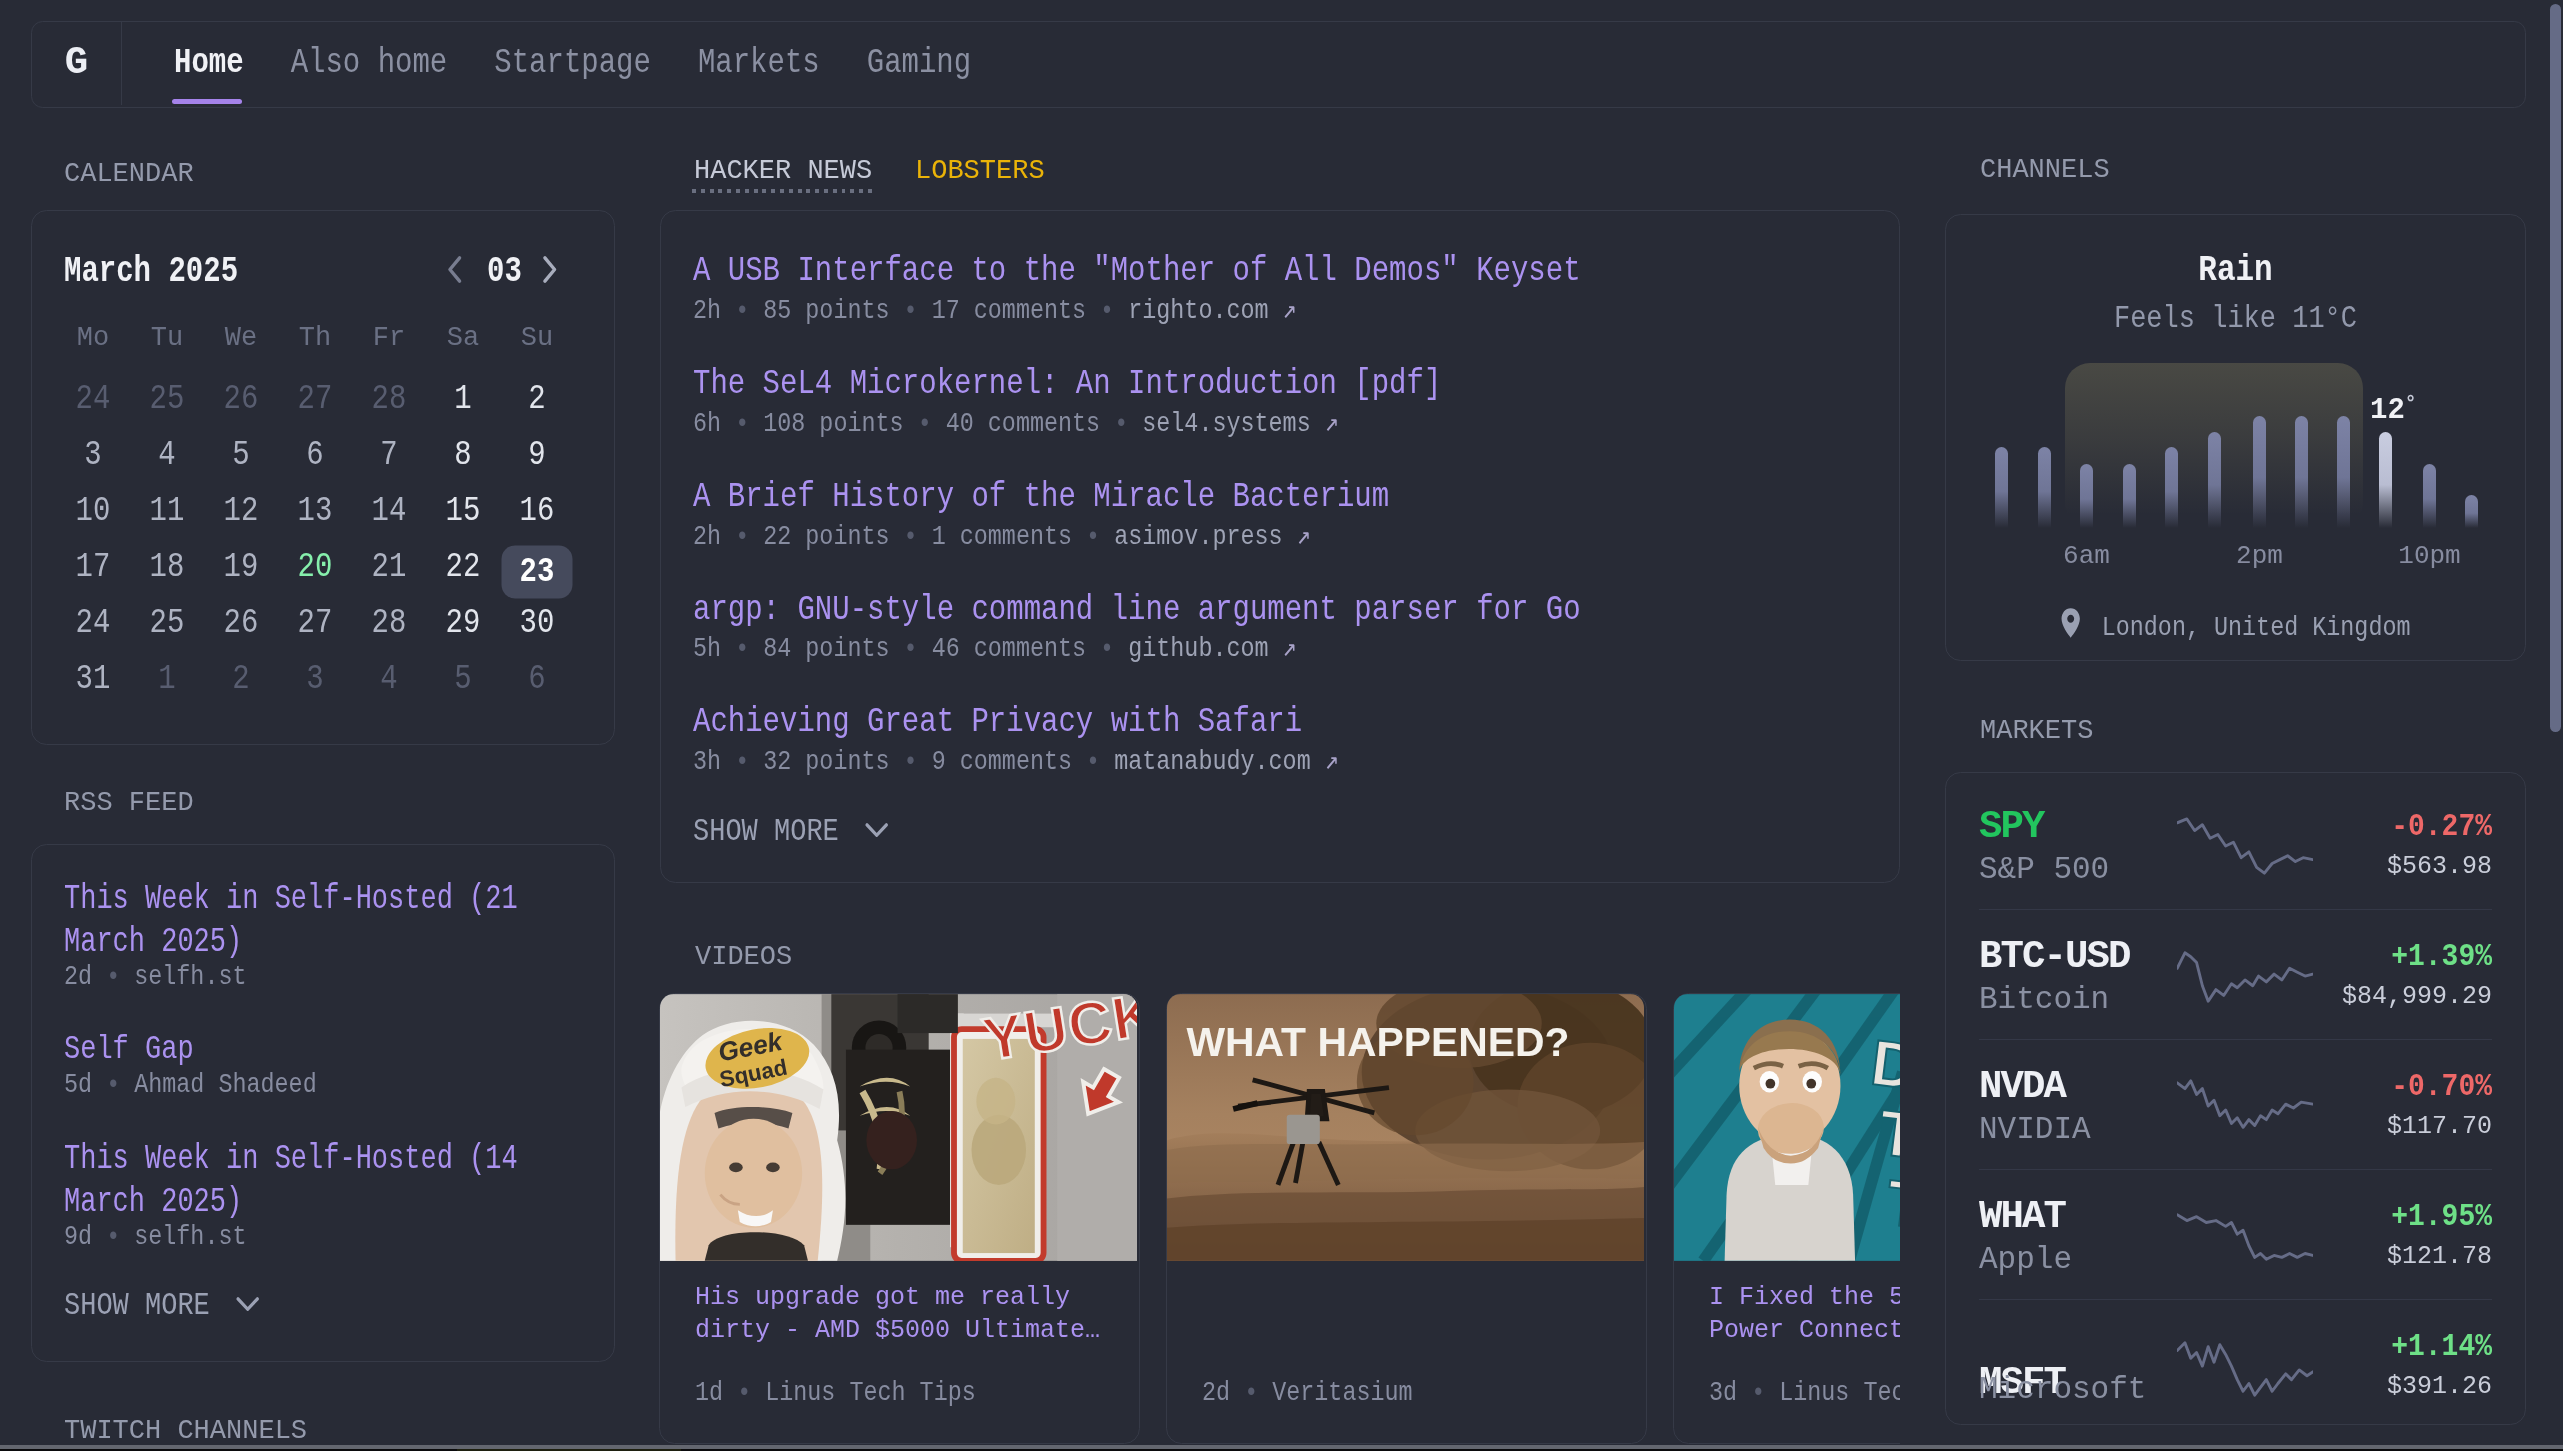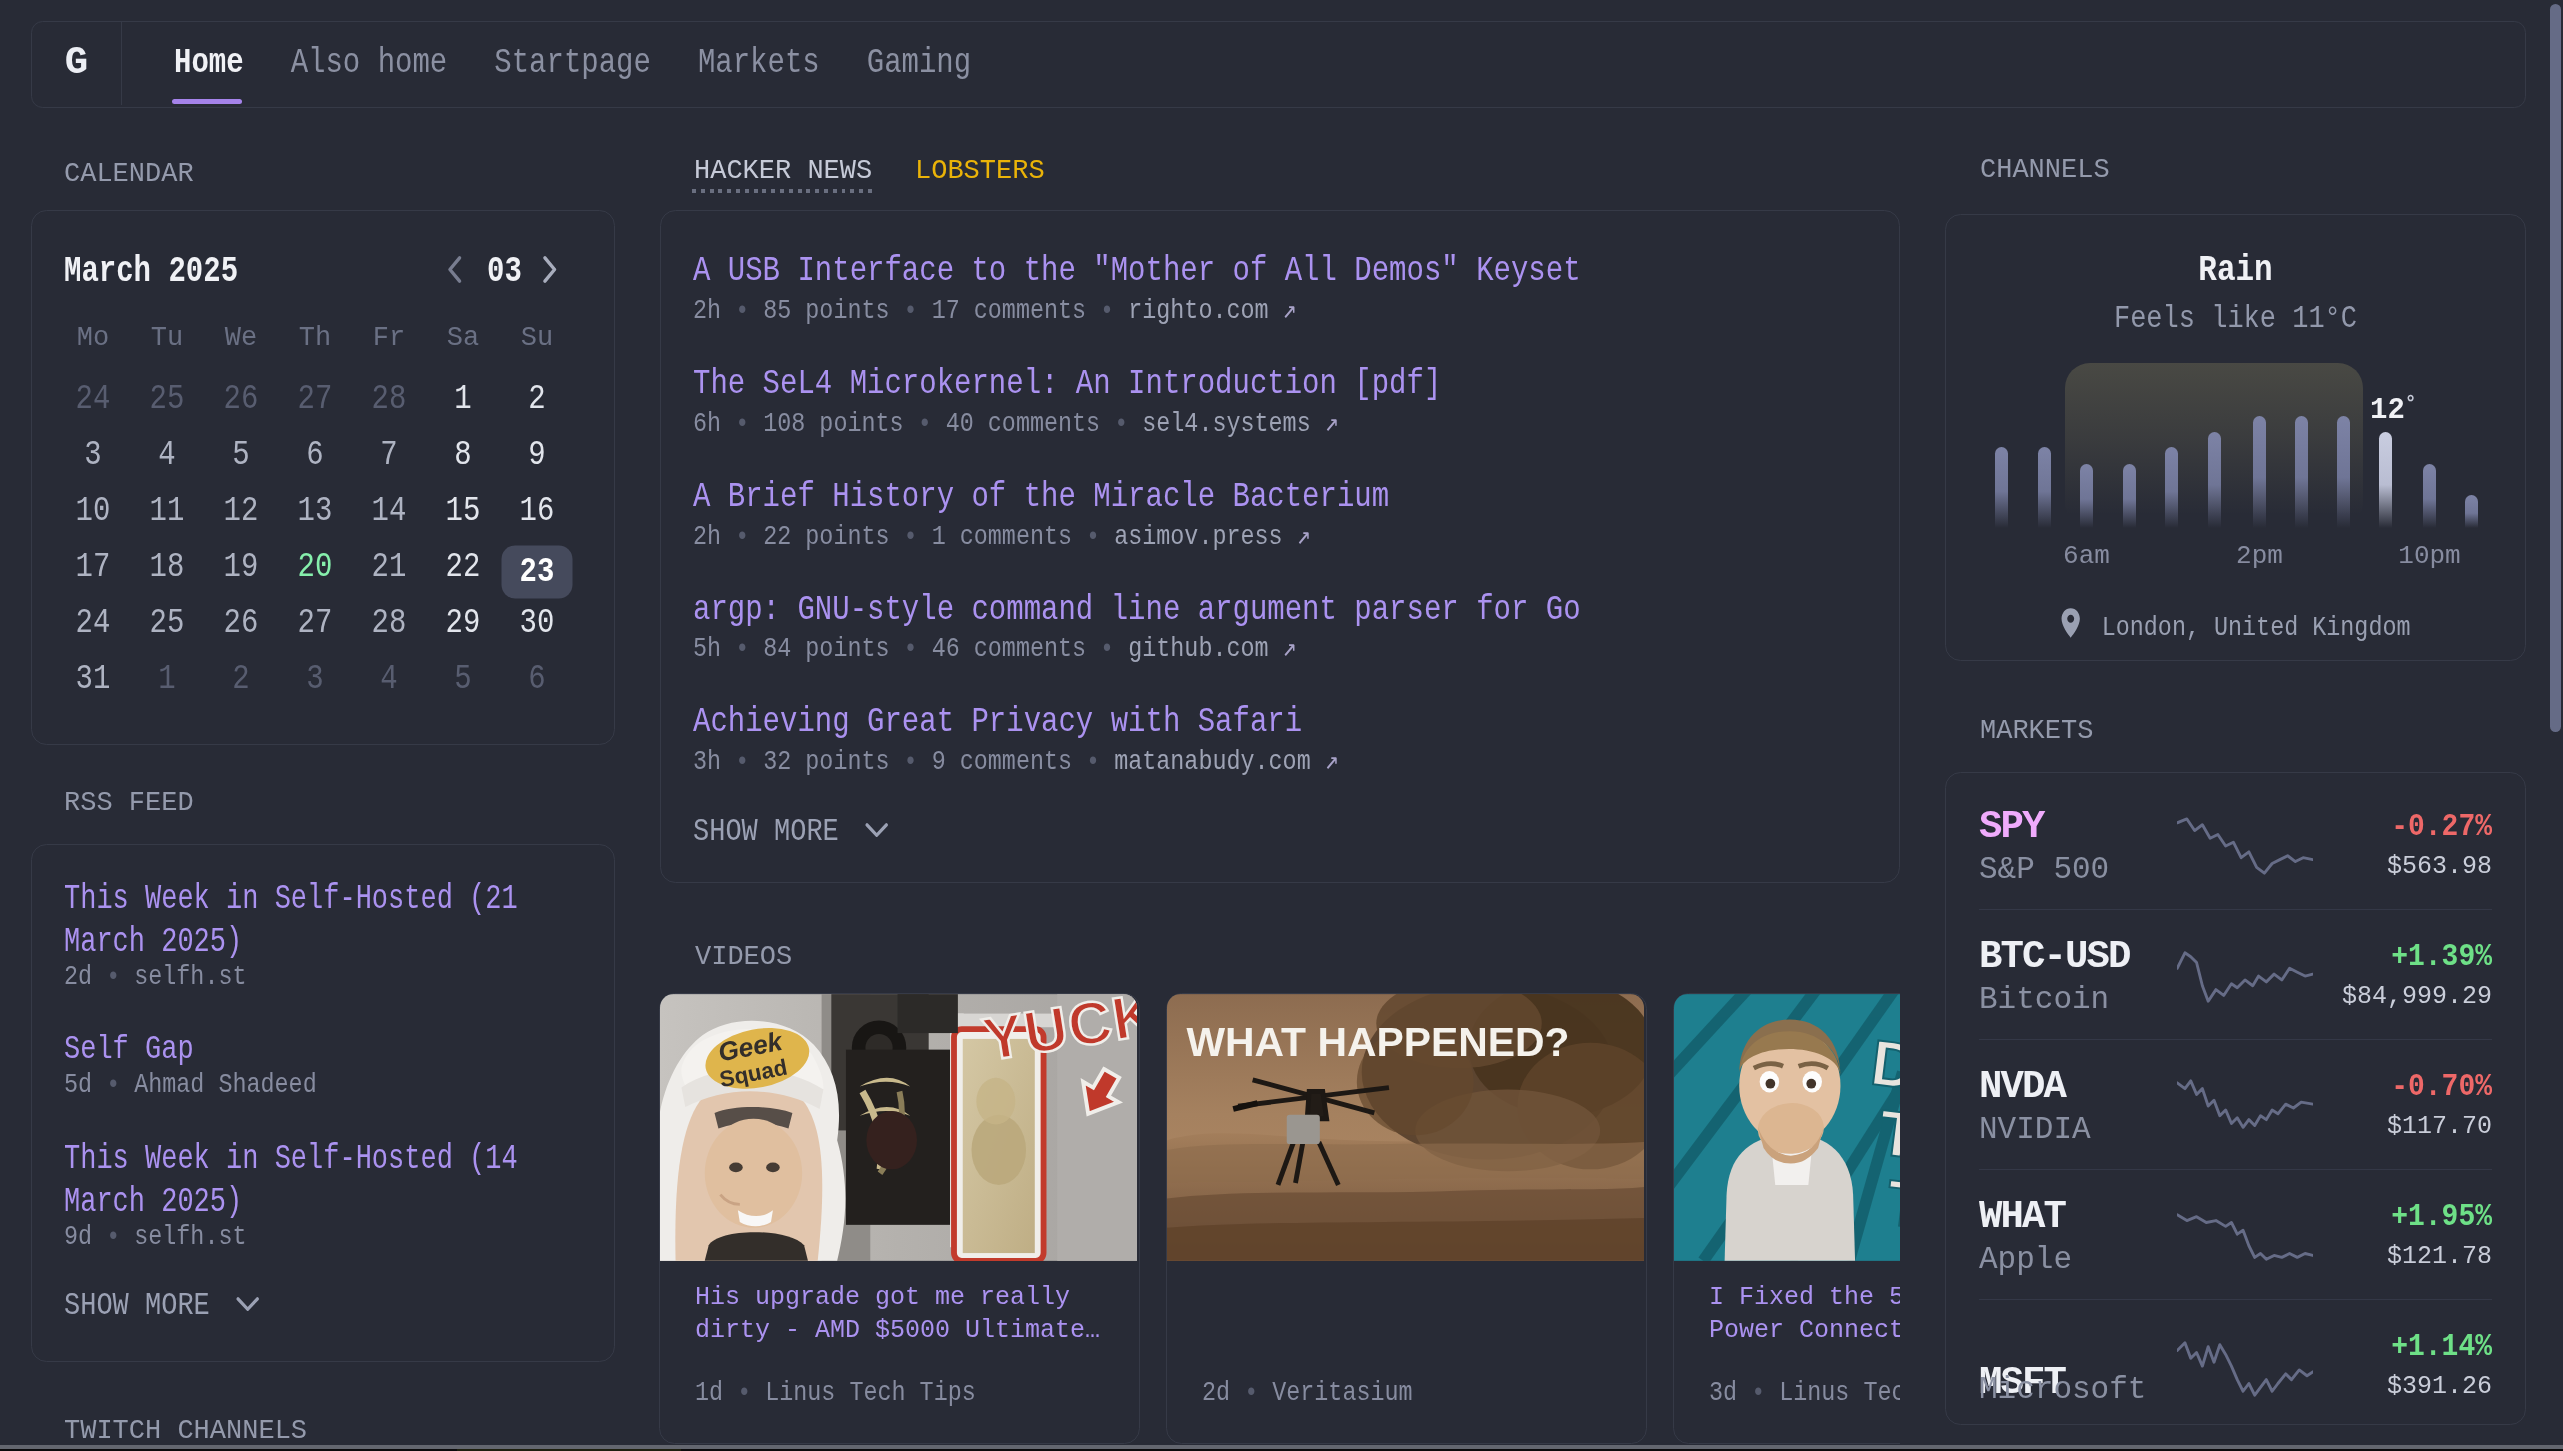--- a/index.html
+++ b/index.html
@@ -293,7 +293,7 @@
 <div class="box" style="left:1945px; top:772px; width:581px; height:653px;"></div>
 <div class="abs" id="markets" style="left:1979px; top:772px; width:513px;">
 <div style="position:relative; height:137px; ">
-  <div style="position:absolute; left:0; top:33px; font-size:39px; font-weight:bold; color:#f0abfc; letter-spacing:-1.9px;">SPY</div>
+  <div style="position:absolute; left:0; top:33px; font-size:39px; font-weight:bold; color:#22c55e; letter-spacing:-1.9px;">SPY</div>
   <div style="position:absolute; left:0; top:80px; font-size:31px; color:#8a90a2;">S&amp;P 500</div>
   <svg style="position:absolute; left:198px; top:45px;" width="136" height="62" viewBox="0 0 140 64" fill="none">
         <polyline points="0,6 10,2 18,14 26,8 34,22 42,18 50,30 58,26 66,42 74,36 82,52 90,58 98,48 106,44 114,40 122,46 130,42 140,44" stroke="#666c87" stroke-width="3" stroke-linejoin="round" stroke-linecap="round" fill="none"></polyline>

